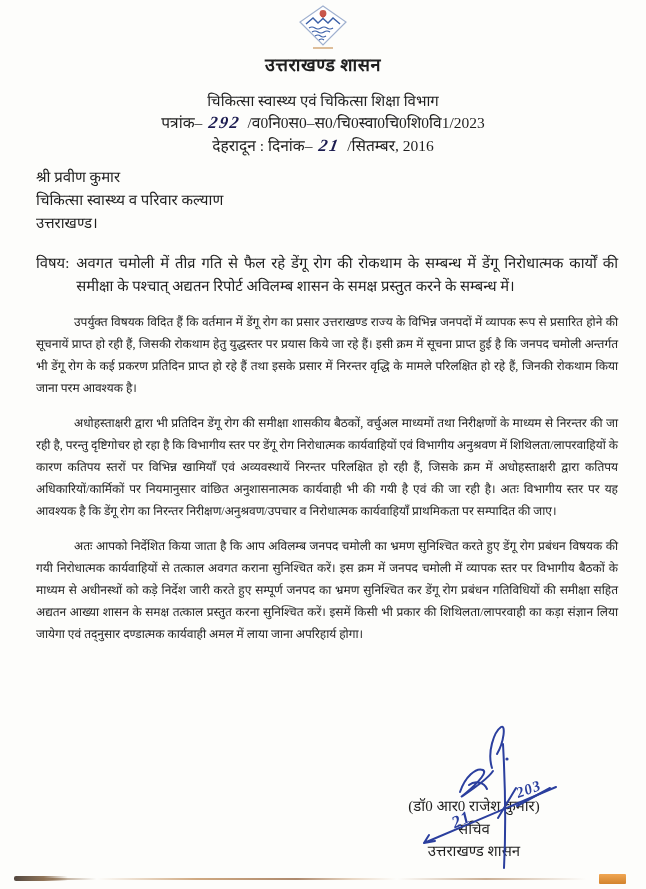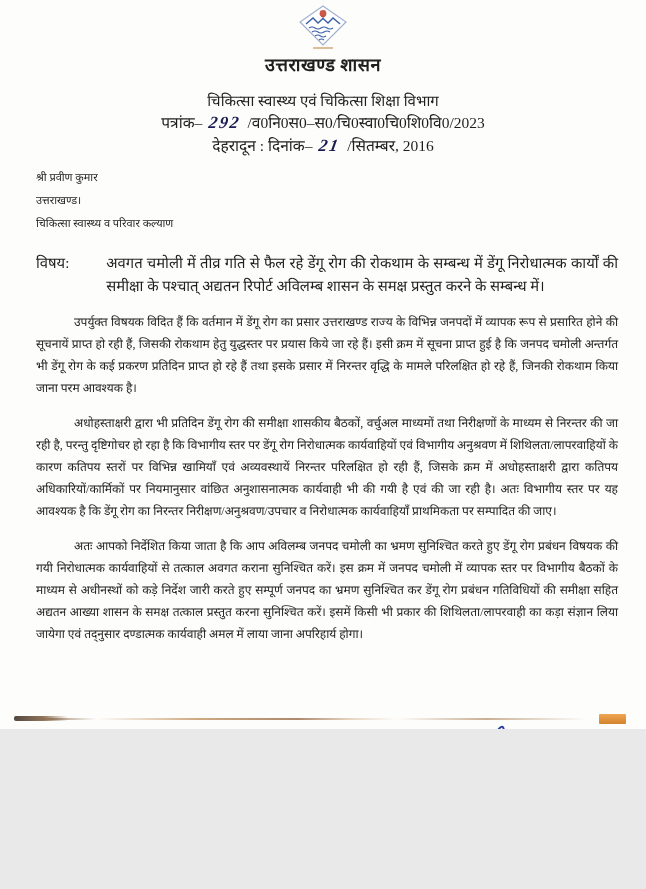--- a/index.html
+++ b/index.html
@@ -6,7 +6,7 @@
   body{background:#e9e9e9;}
   .sheet{
     position:relative;
-    width:646px;height:729px;
+    width:646px;height:889px;
     margin:0 auto;
     background:#fdfdfb;
     font-family:"Liberation Serif","DejaVu Serif",serif;

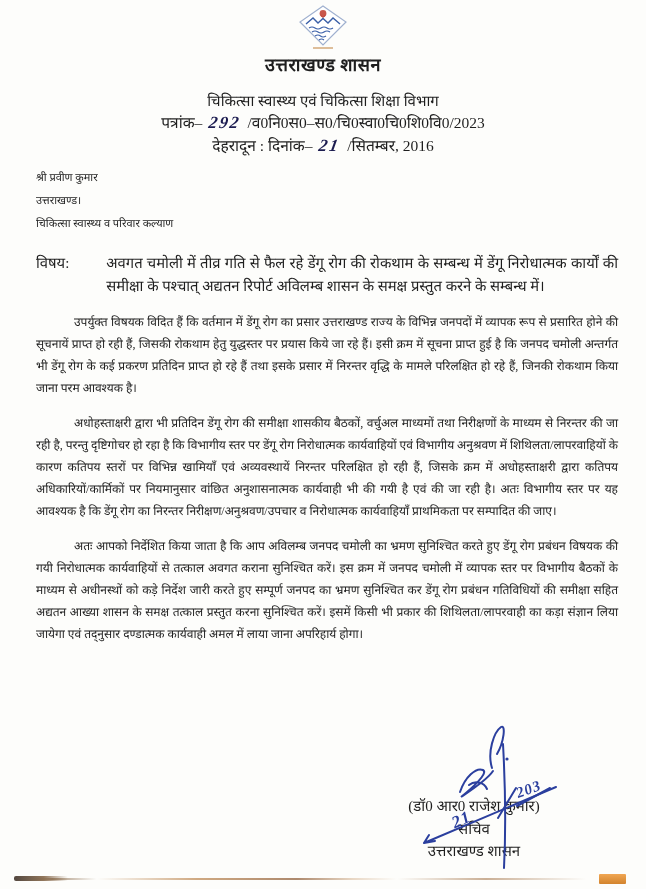--- a/index.html
+++ b/index.html
@@ -82,7 +82,7 @@
     </svg>
     <div class="org-title">उत्तराखण्ड शासन</div>
     <div class="dept-title">चिकित्सा स्वास्थ्य एवं चिकित्सा शिक्षा विभाग</div>
-    <div class="ref-line"><span>पत्रांक–</span> <span class="hw">292</span> <span>/व0नि0स0–स0/चि0स्वा0चि0शि0वि0/2023</span></div>
+    <div class="ref-line"><span>पत्रांक–</span> <span class="hw">292</span> <span>/व0नि0स0–स0/चि0स्वा0चि0शि0वि1/2023</span></div>
     <div class="date-line"><span>देहरादून : दिनांक–</span> <span class="hw">21</span> <span>/सितम्बर, 2016</span></div>
   </div>
 

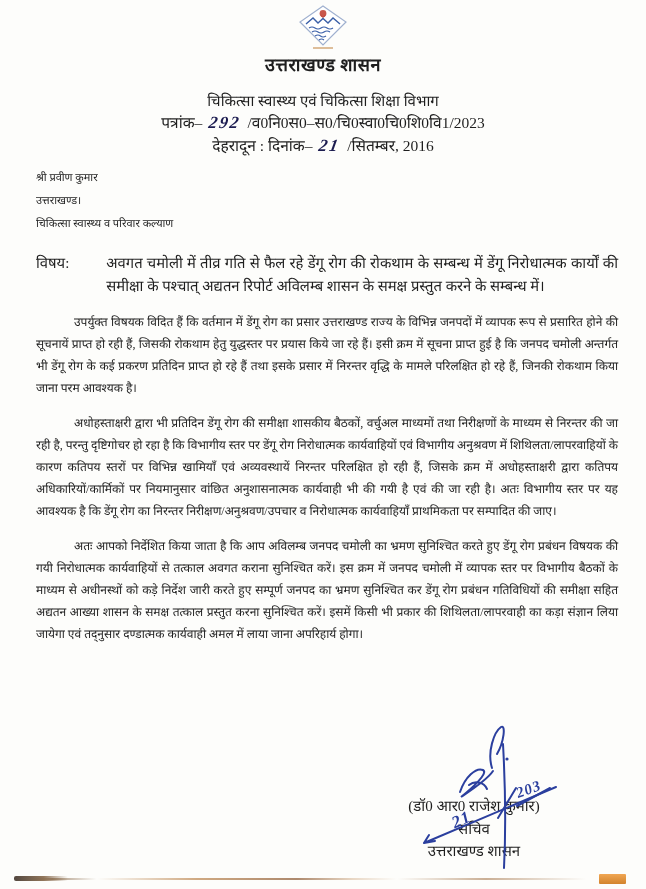--- a/index.html
+++ b/index.html
@@ -27,7 +27,7 @@
     transform:skewX(-10deg);
     padding:0 3px;
   }
-  .addressee{ margin:10px 0 0 36px; font-size:11px; line-height:23px; }
+  .addressee{ margin:10px 0 0 36px; font-size:15px; line-height:23px; }
   .subject{ display:flex; margin:17px 28px 0 36px; font-size:14.8px; line-height:23px;gap:30px; }
   .subject-label{ flex:0 0 auto; padding-right:7px; }
   .subject-text{ text-align:justify; }

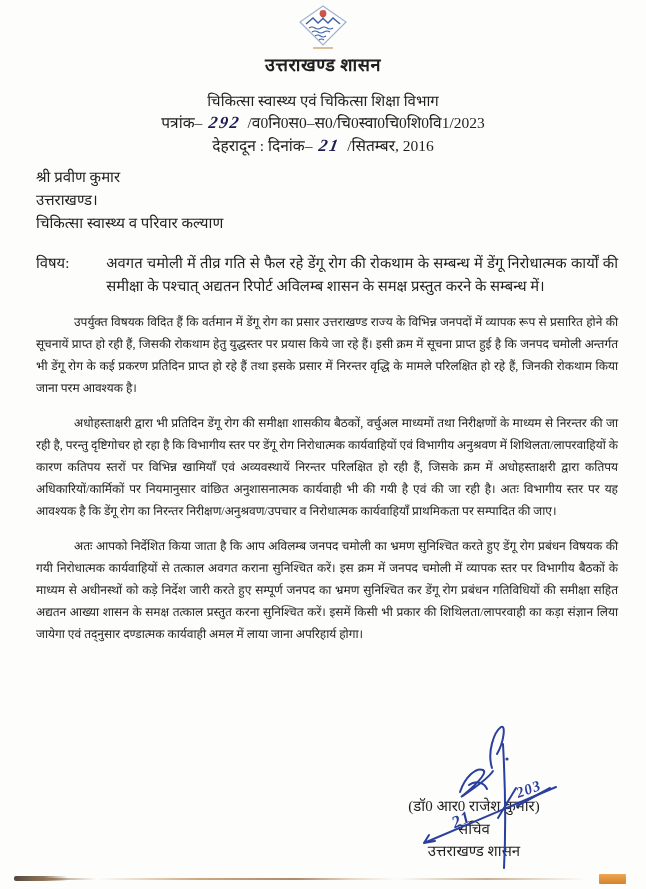--- a/index.html
+++ b/index.html
@@ -88,8 +88,8 @@
 
   <div class="addressee">
     <div>श्री प्रवीण कुमार</div>
+    <div>चिकित्सा स्वास्थ्य व परिवार कल्याण</div>
     <div>उत्तराखण्ड।</div>
-    <div>चिकित्सा स्वास्थ्य व परिवार कल्याण</div>
   </div>
 
   <div class="subject">

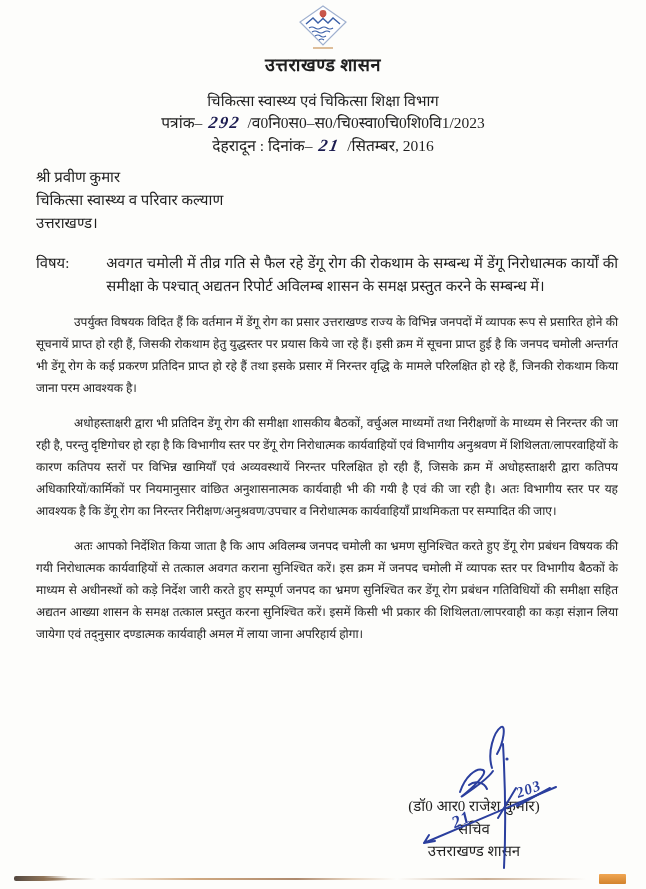--- a/index.html
+++ b/index.html
@@ -28,7 +28,7 @@
     padding:0 3px;
   }
   .addressee{ margin:10px 0 0 36px; font-size:15px; line-height:23px; }
-  .subject{ display:flex; margin:17px 28px 0 36px; font-size:14.8px; line-height:23px;gap:30px; }
+  .subject{ display:flex; margin:17px 28px 0 36px; font-size:14.8px; line-height:23px; }
   .subject-label{ flex:0 0 auto; padding-right:7px; }
   .subject-text{ text-align:justify; }
   .body-text{ margin:0 28px 0 36px; }

